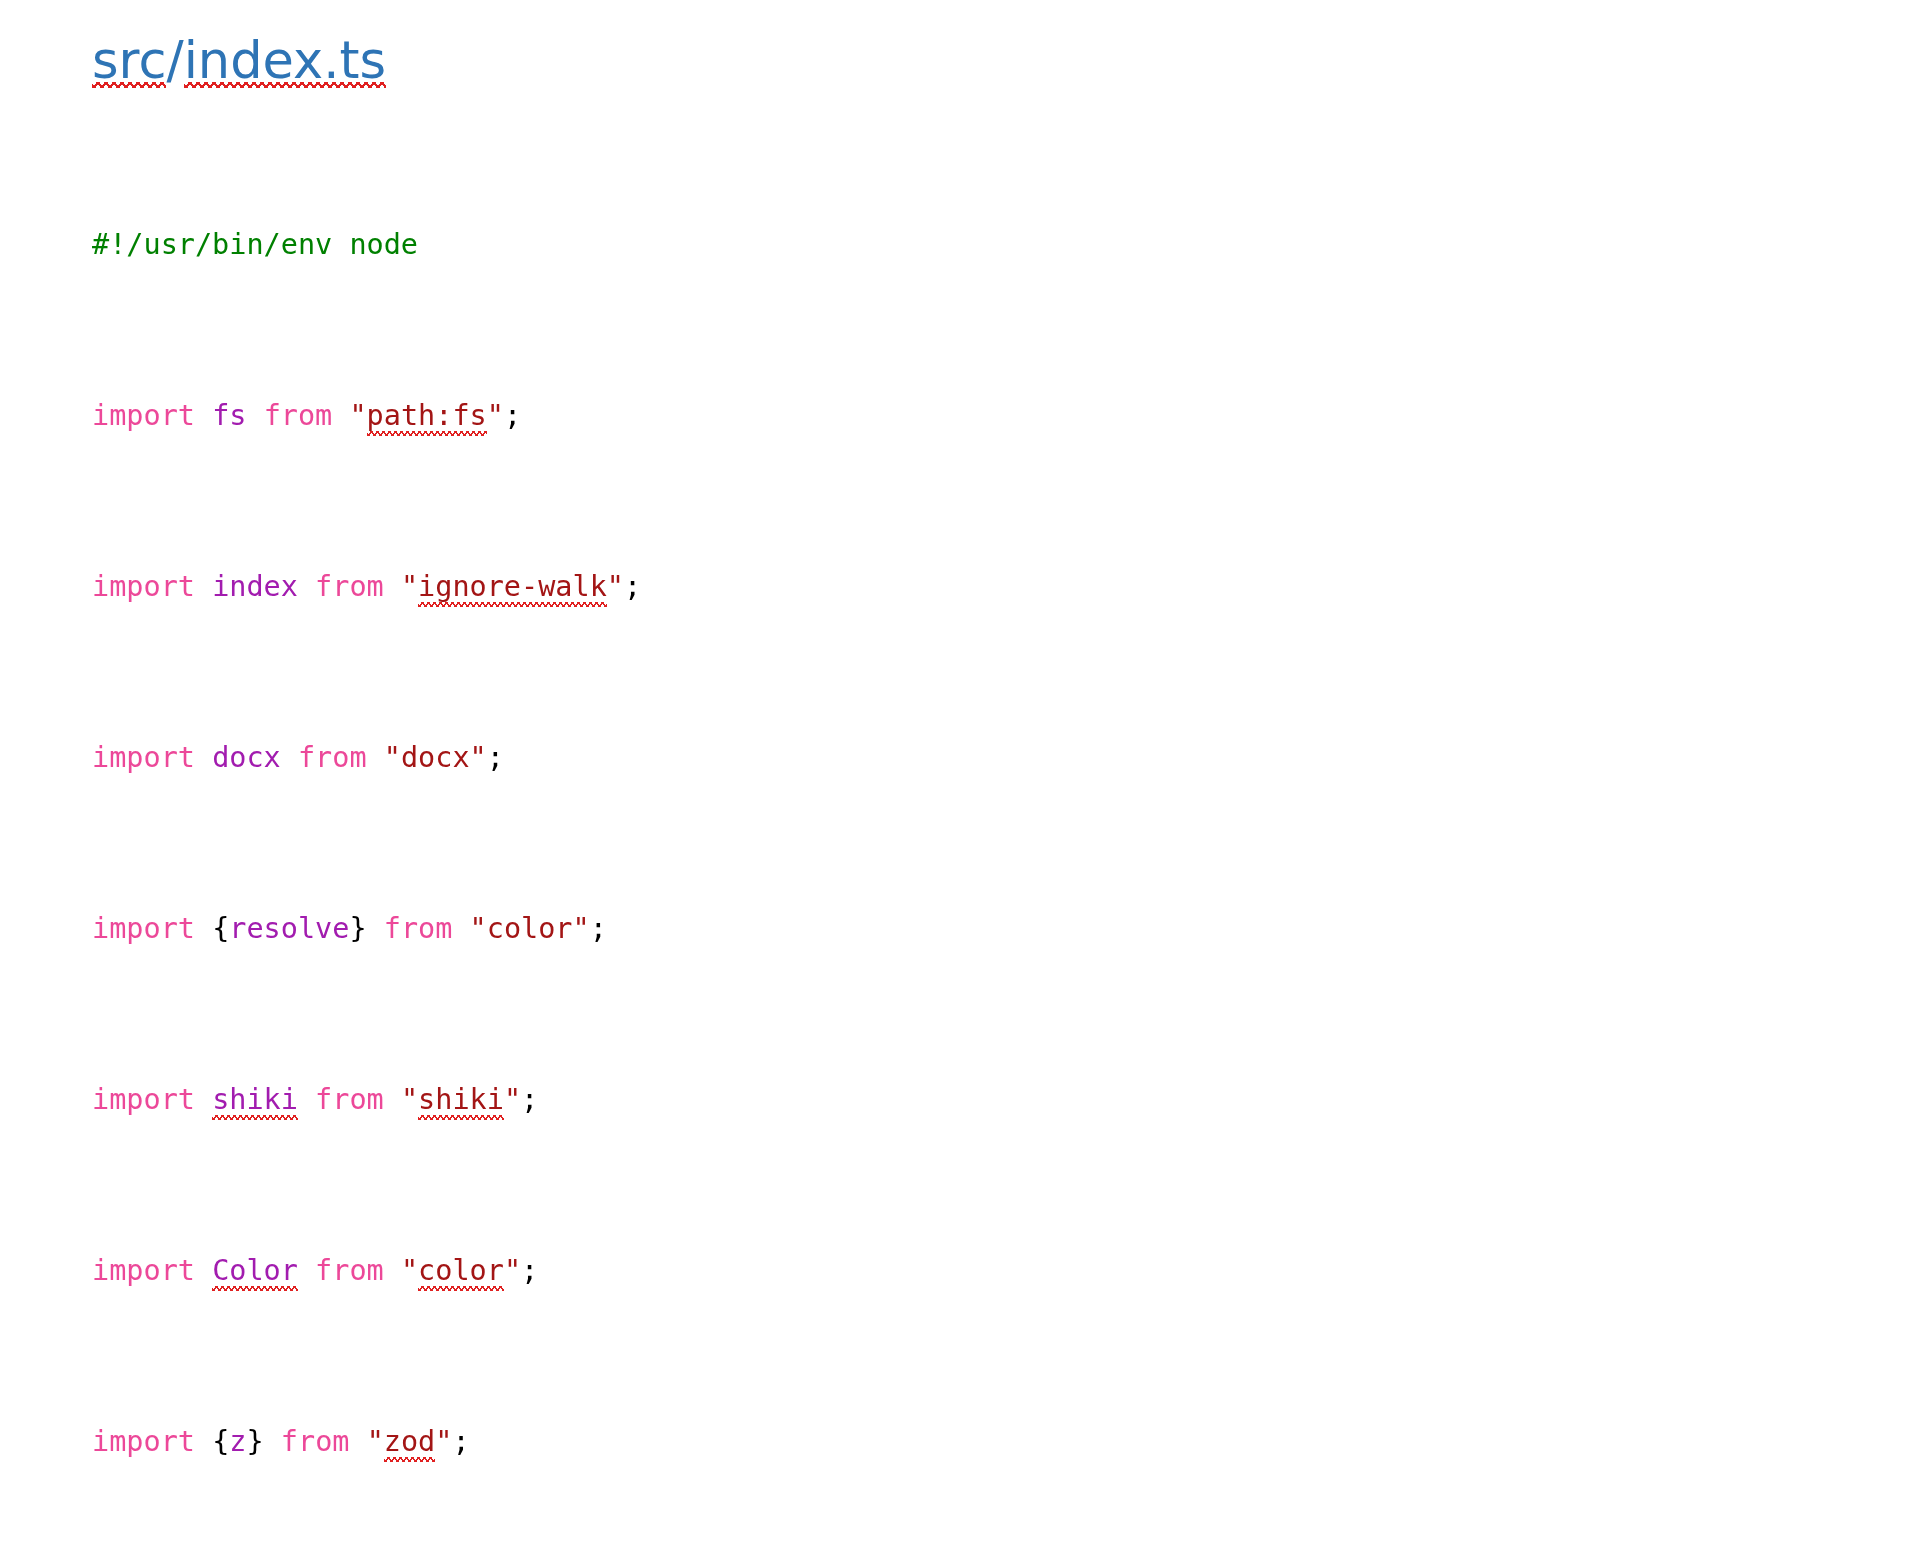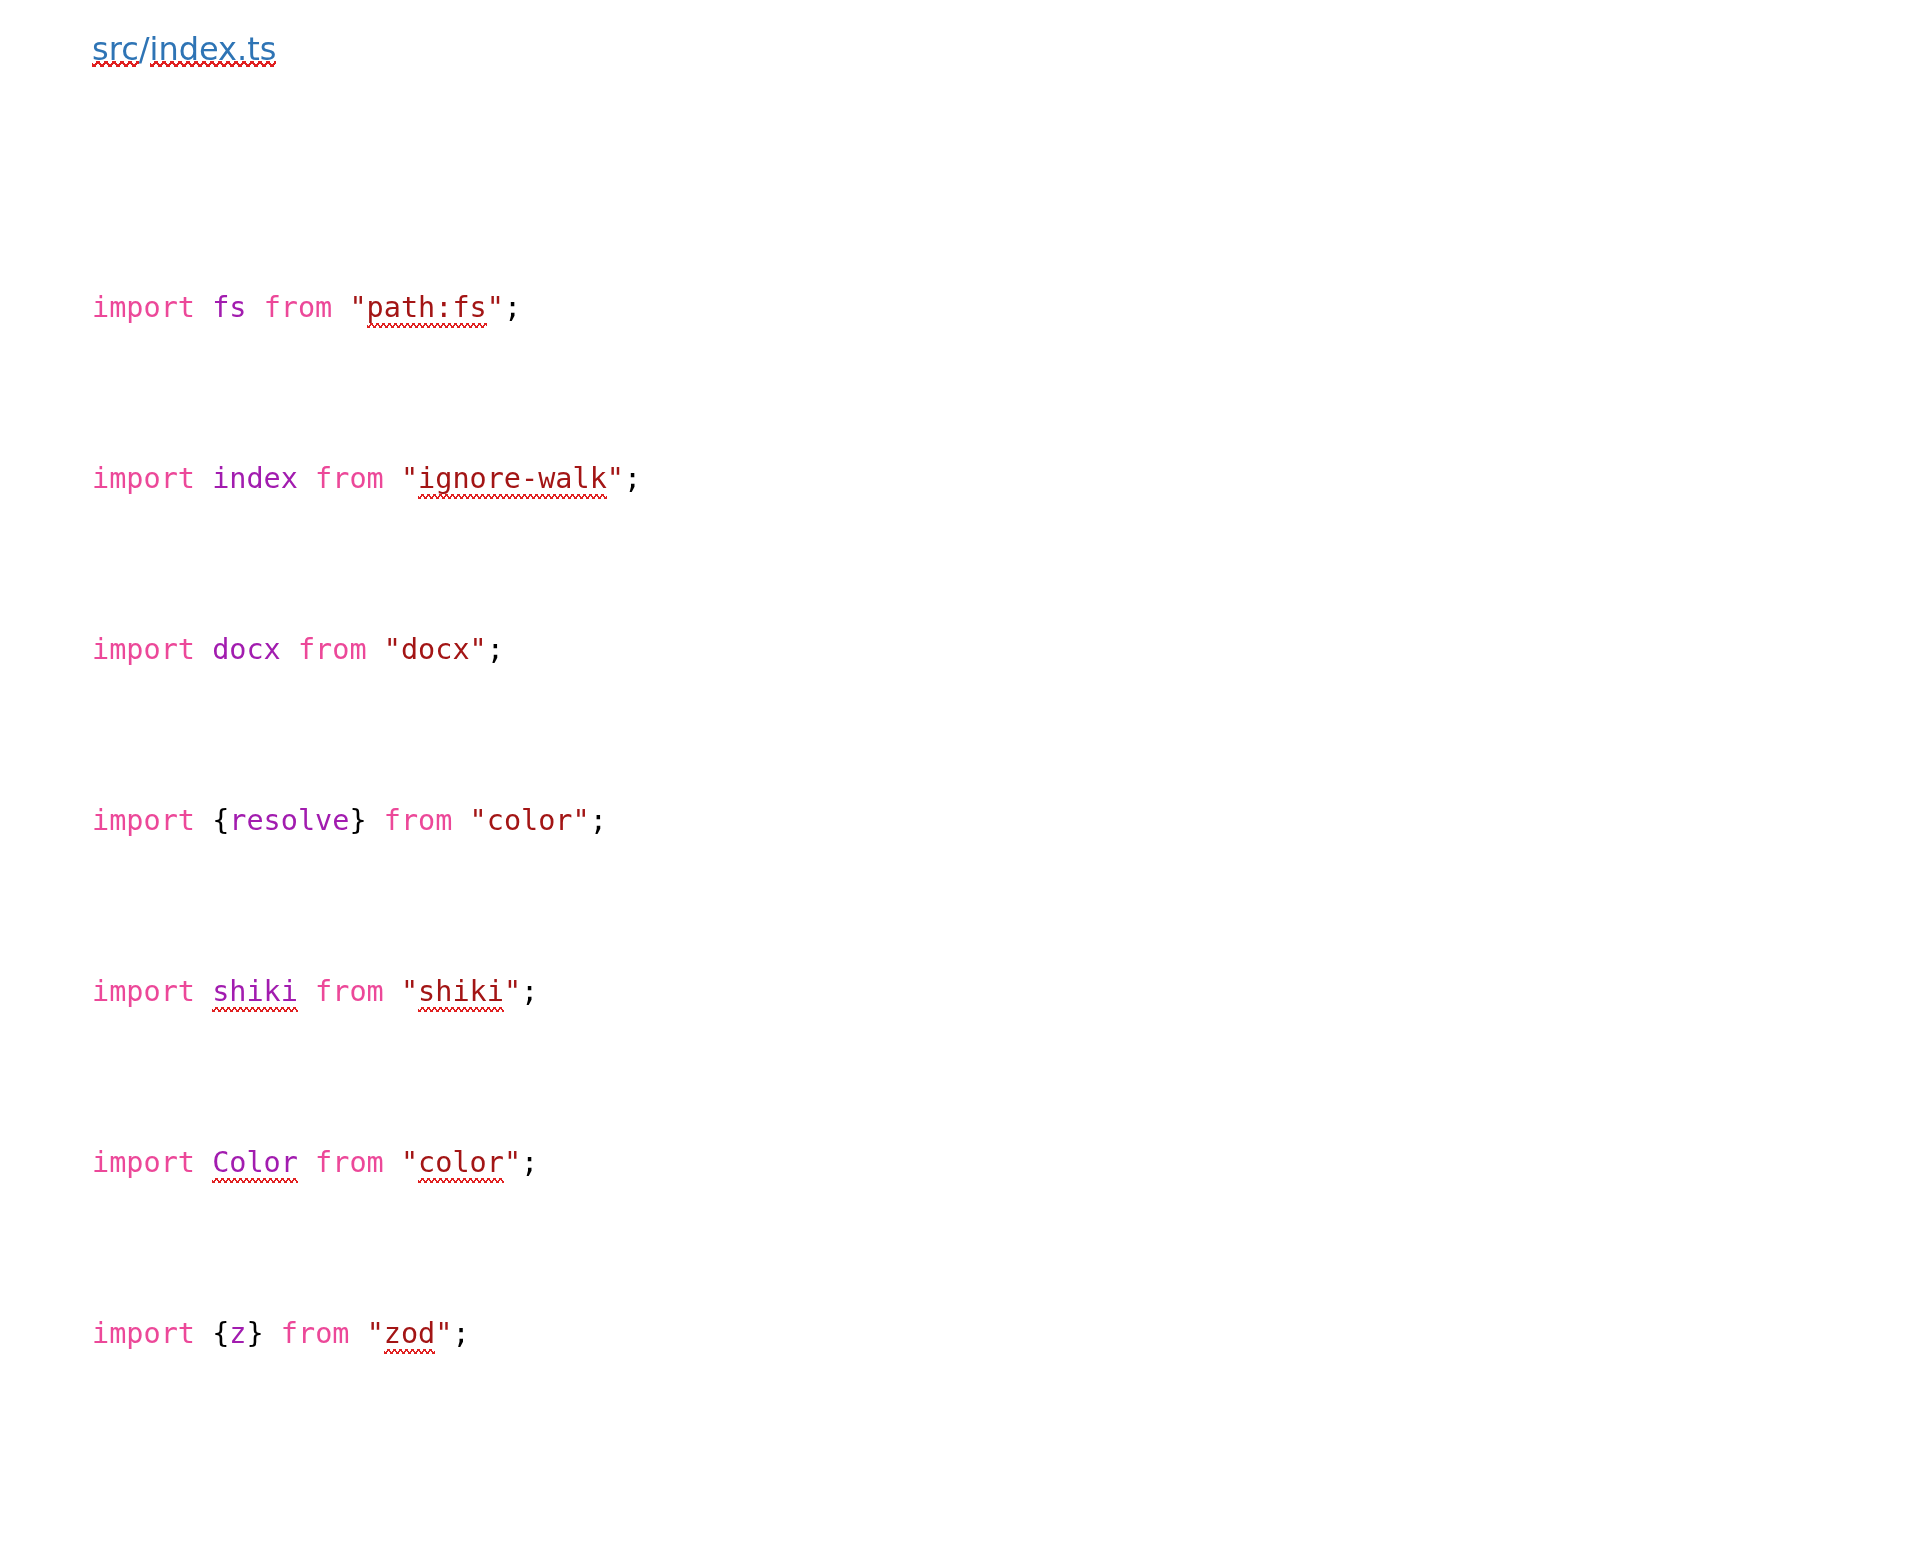--- a/index.html
+++ b/index.html
@@ -22,11 +22,11 @@
   
   .file-heading {
     font-family: "DejaVu Sans", sans-serif;
-    font-size: 32px;
+    font-size: 51px;
     font-weight: 400;
     line-height: 1.12;
     color: #2E74B5;
-    margin: 0 0 18px 0;
+    margin: 0 0 2px 0;
     white-space: pre;
     display: block;
   }

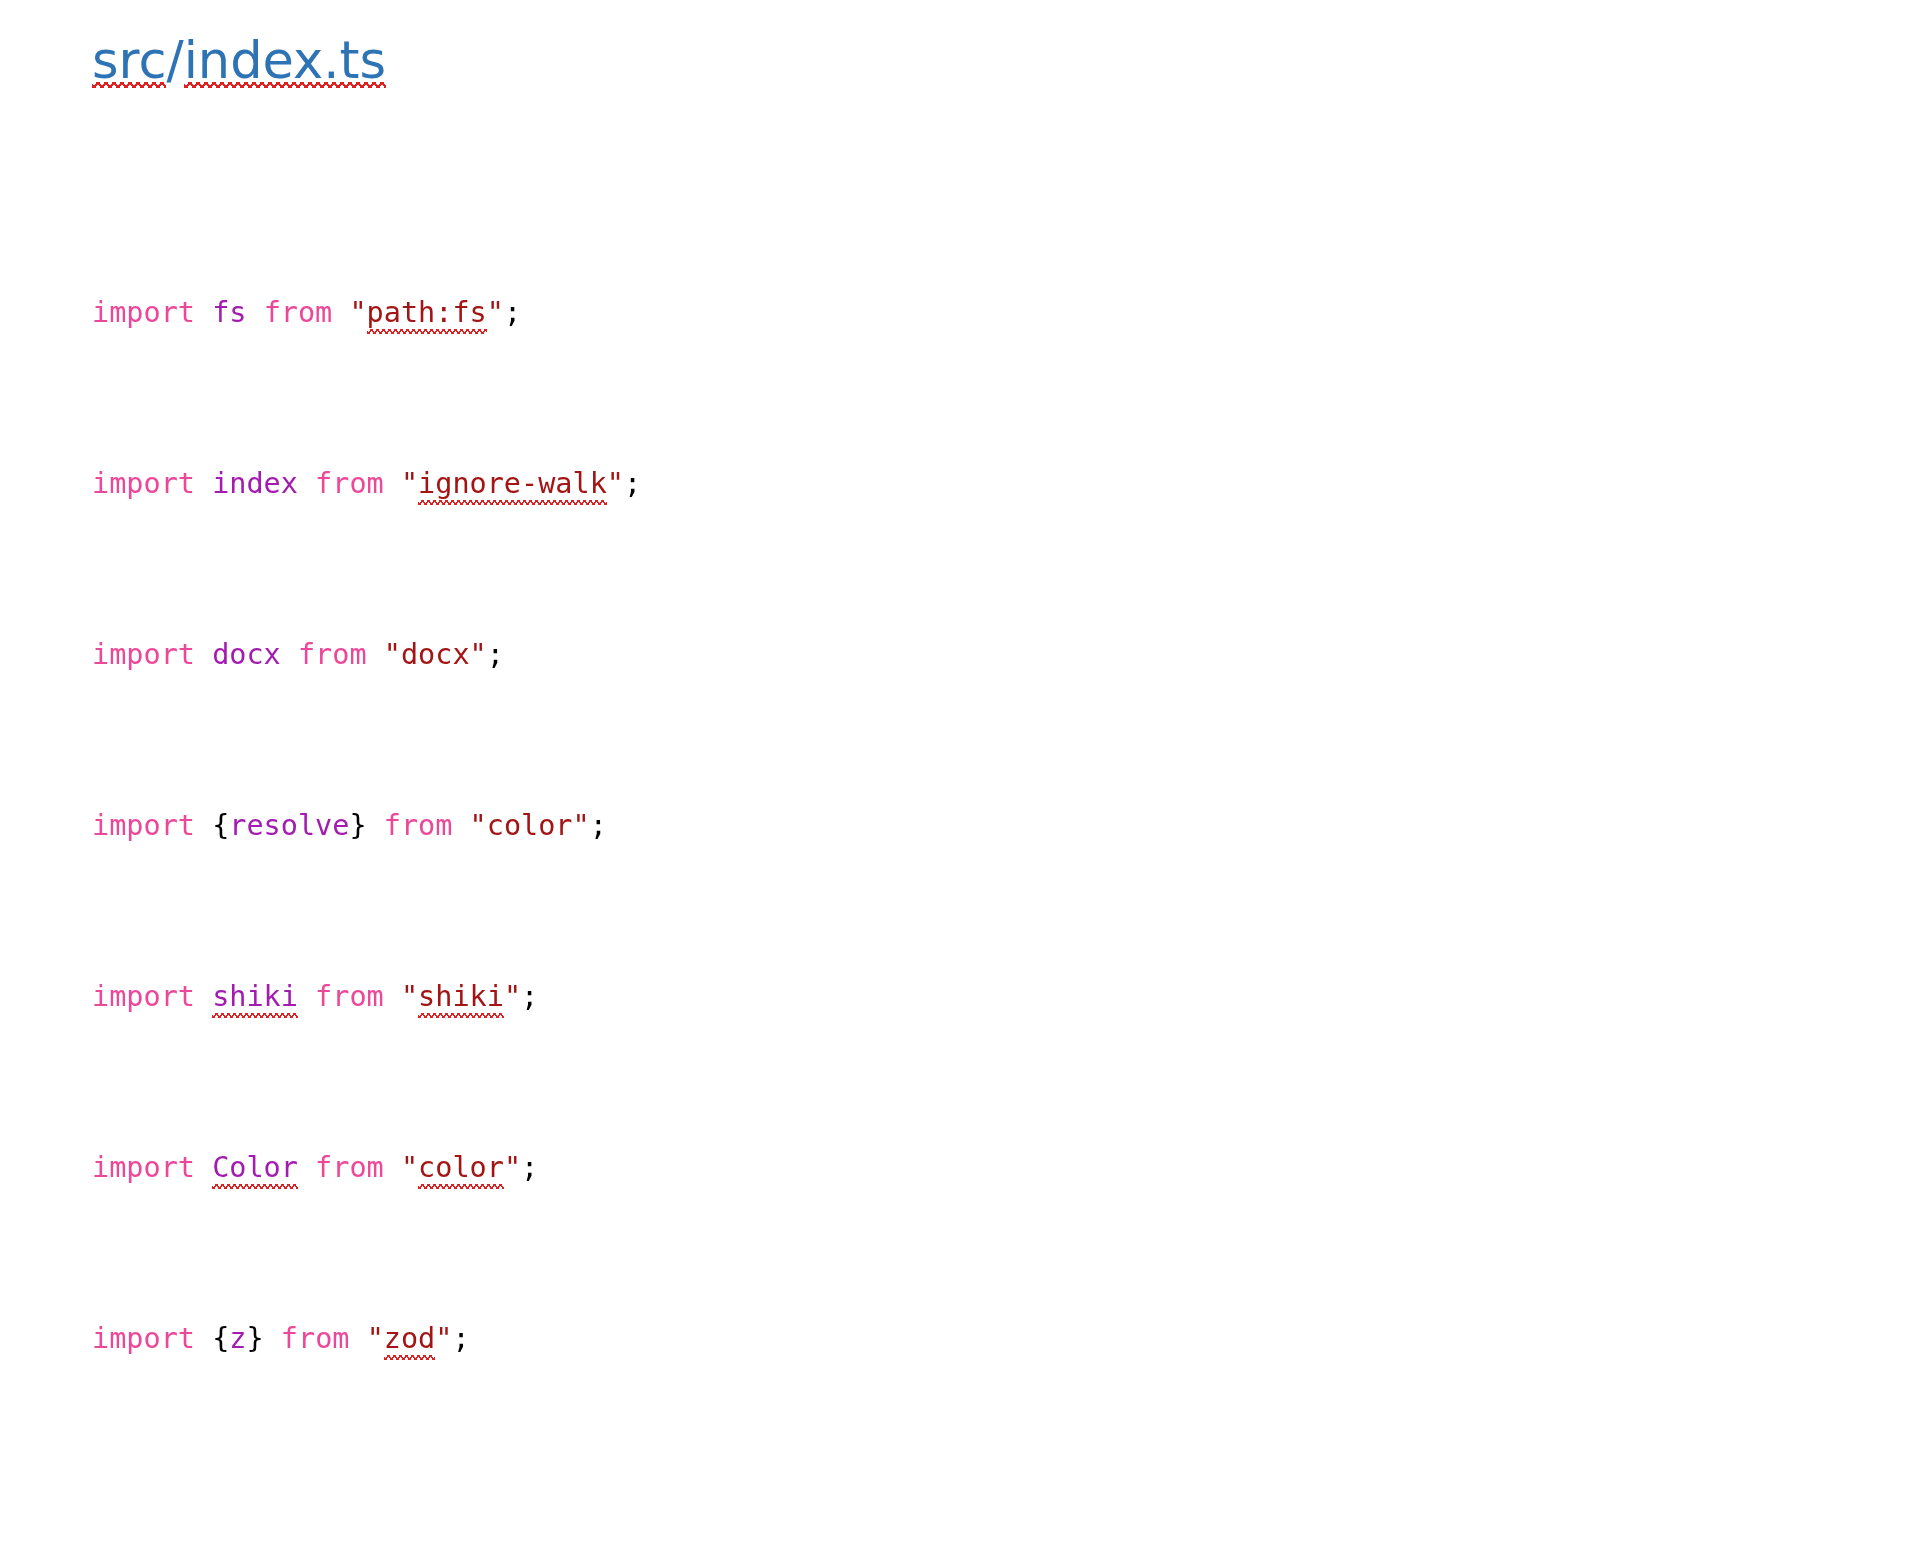--- a/index.html
+++ b/index.html
@@ -89,6 +89,7 @@
   <div class="code">
 
     
+    <div class="line"><span class="t-comment">#!/usr/bin/env node</span></div>
 
     
     <div class="line"><span class="t-keyword">import</span><span> </span><span class="t-var">fs</span><span> </span><span class="t-keyword">from</span><span> </span><span class="t-string">"</span><span class="t-string sq">path:fs</span><span class="t-string">"</span><span class="t-punct">;</span></div>

